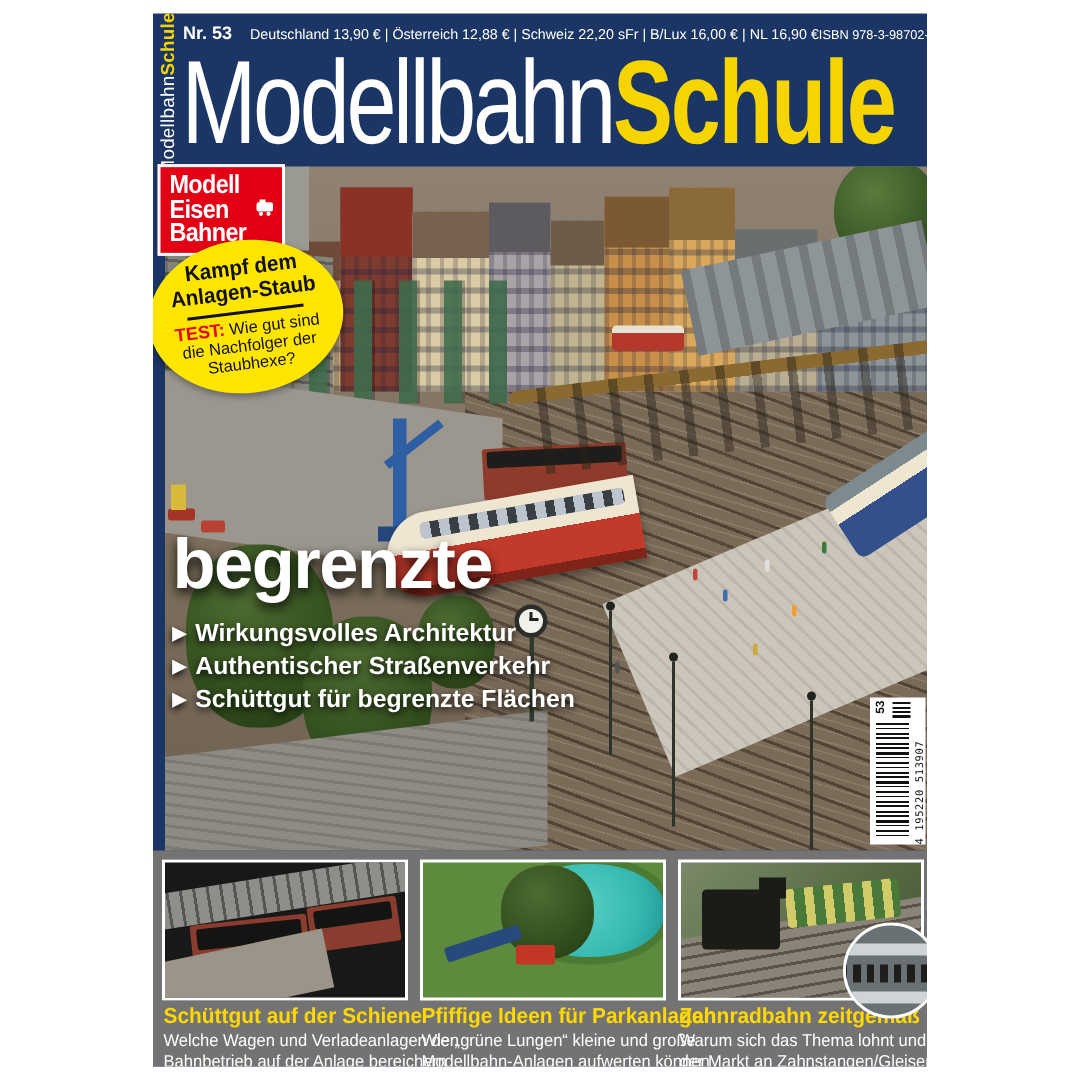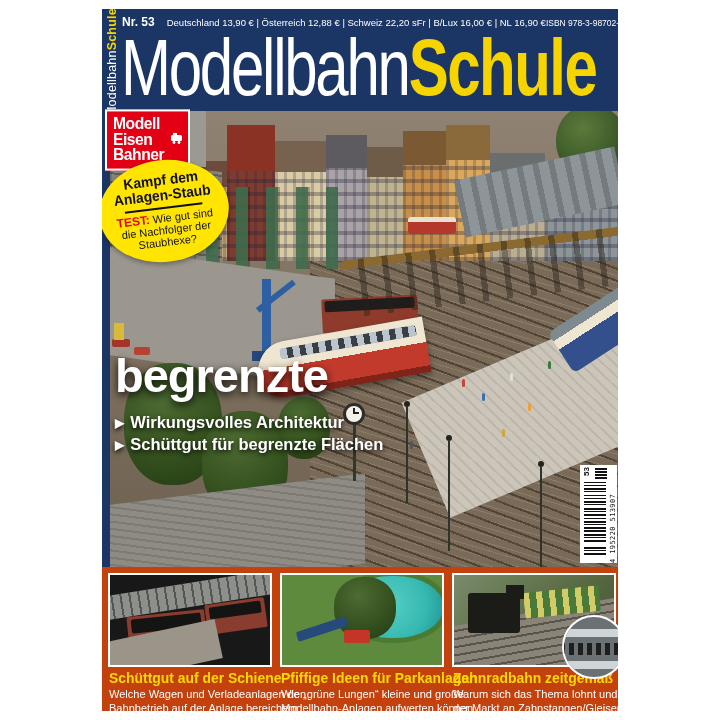--- a/index.html
+++ b/index.html
@@ -298,6 +298,7 @@
       </div>
       <div class="bullets">
         <div class="bullet"><span class="arr">▶</span><span>Wirkungsvolles Architektur</span></div>
+        <div class="bullet"><span class="arr">▶</span><span>Authentischer Straßenverkehr</span></div>
         <div class="bullet"><span class="arr">▶</span><span>Schüttgut für begrenzte Flächen</span></div>
       </div>
     </div>

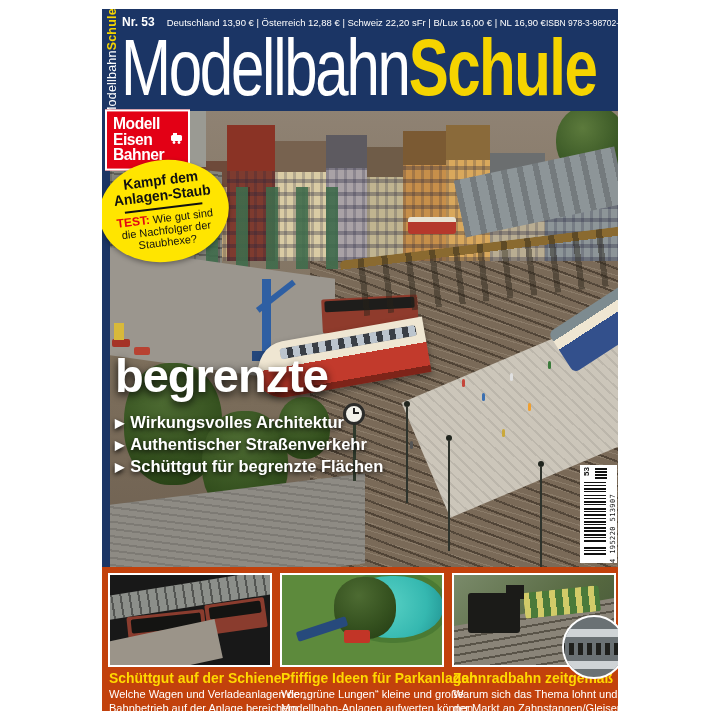--- a/index.html
+++ b/index.html
@@ -139,7 +139,7 @@
               font-family:"DejaVu Sans Mono", monospace; font-size:7px; color:#111; letter-spacing:.4px; }
 
   
-  .teasers { position:absolute; left:0; top:558px; right:0; bottom:0; background:#c2410c; }
+  .teasers { position:absolute; left:0; top:558px; right:0; bottom:0; background:#737373; }
   .tphoto { position:absolute; top:6px; width:164px; height:94px; border:2px solid #fff; overflow:hidden; }
   .tp1 { left:6px;  background:#181818; }
   .tp2 { left:178px; background:#5d8a3c; }

